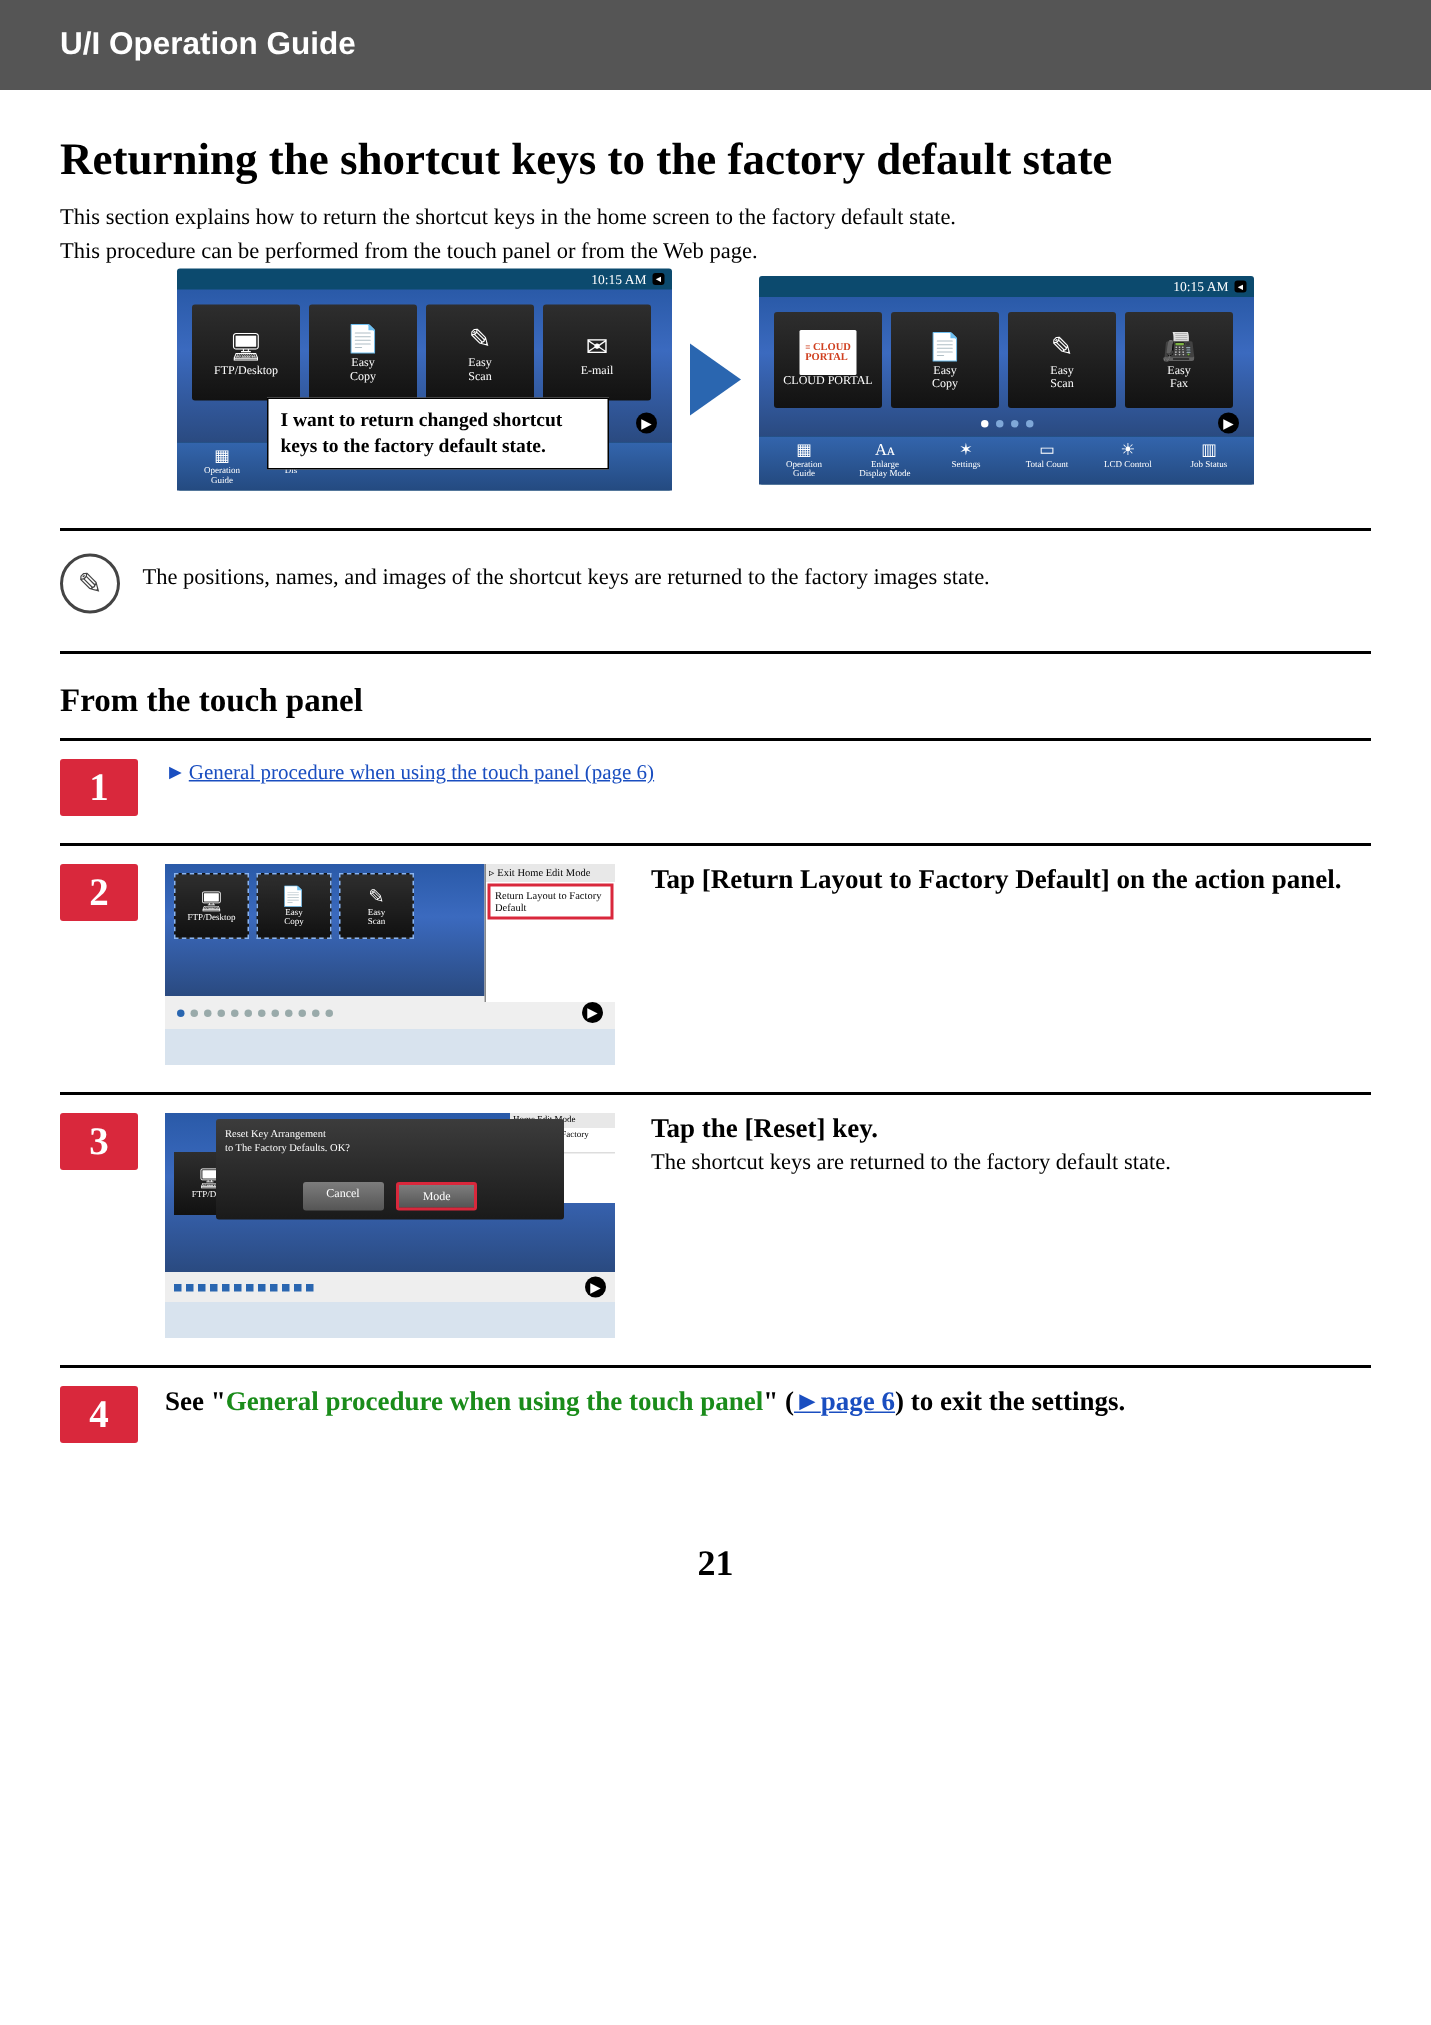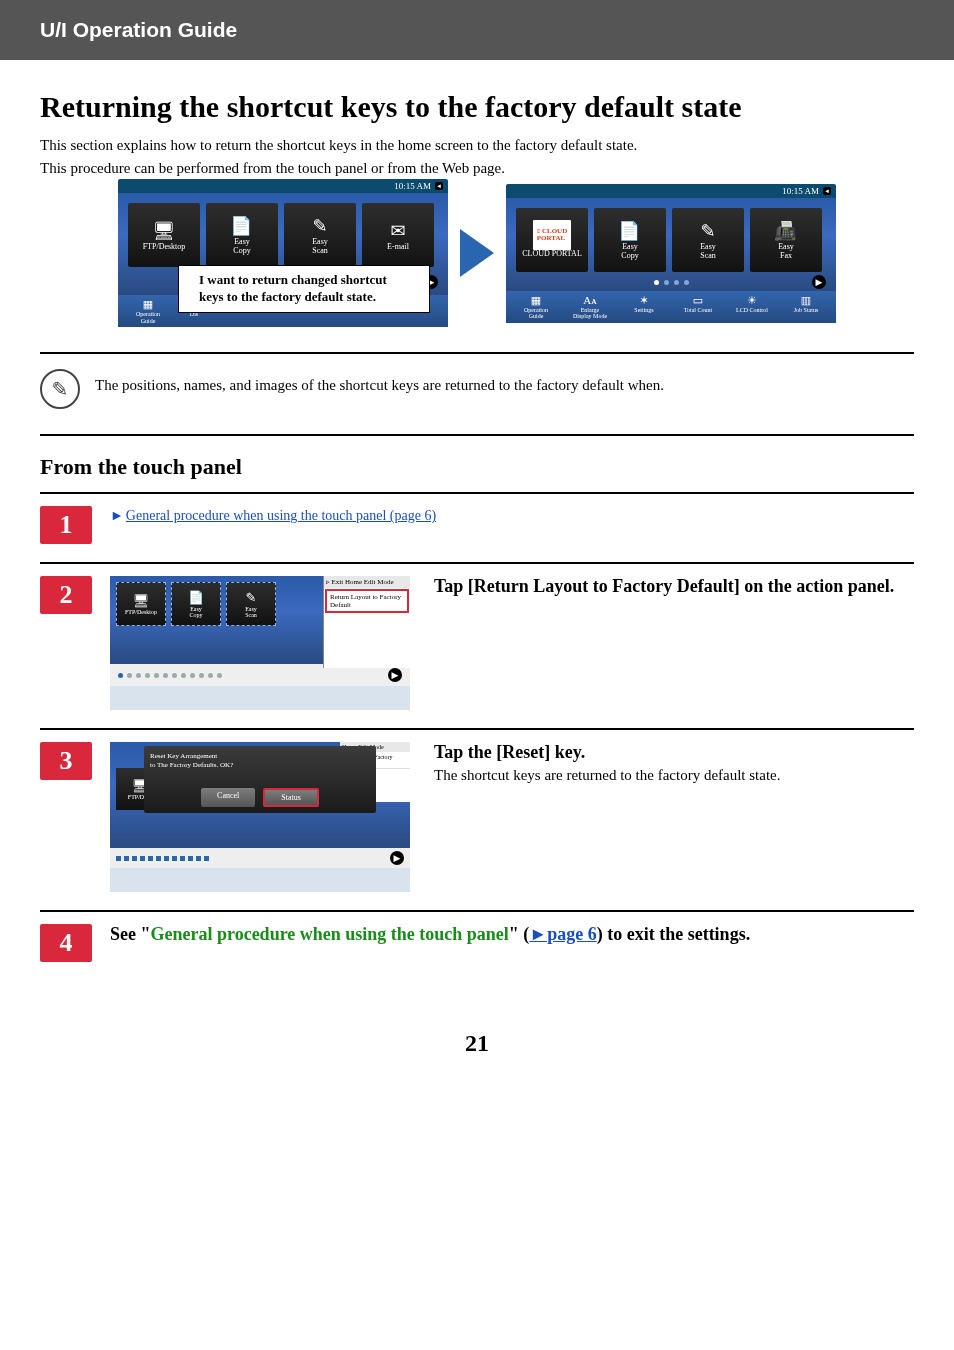--- a/index.html
+++ b/index.html
@@ -137,7 +137,7 @@
     width: 210px;
     background: #fff;
     border: 1px solid #000;
-    padding: 6px 20px;
+    padding: 6px 8px;
     font-size: 13px;
     font-weight: bold;
     line-height: 1.3;

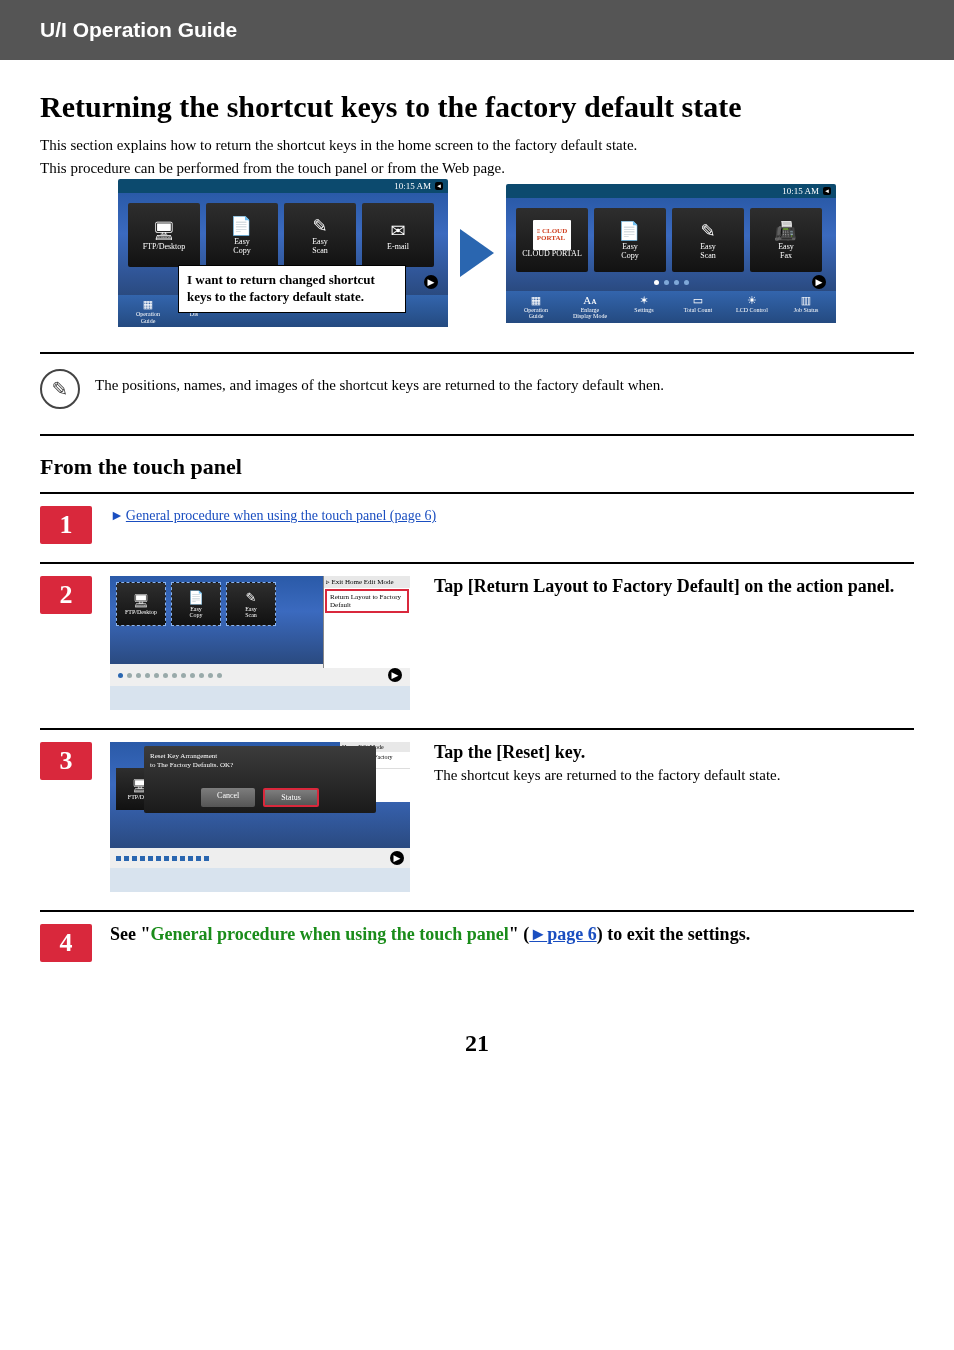--- a/index.html
+++ b/index.html
@@ -495,7 +495,7 @@
 
   <div class="note-row">
     <div class="note-icon">✎</div>
-    <div class="note-text">The positions, names, and images of the shortcut keys are returned to the factory default when.</div>
+    <div class="note-text">The positions, names, and images of the shortcut keys are returned to the factory images state.</div>
   </div>
 
   <hr class="sep">

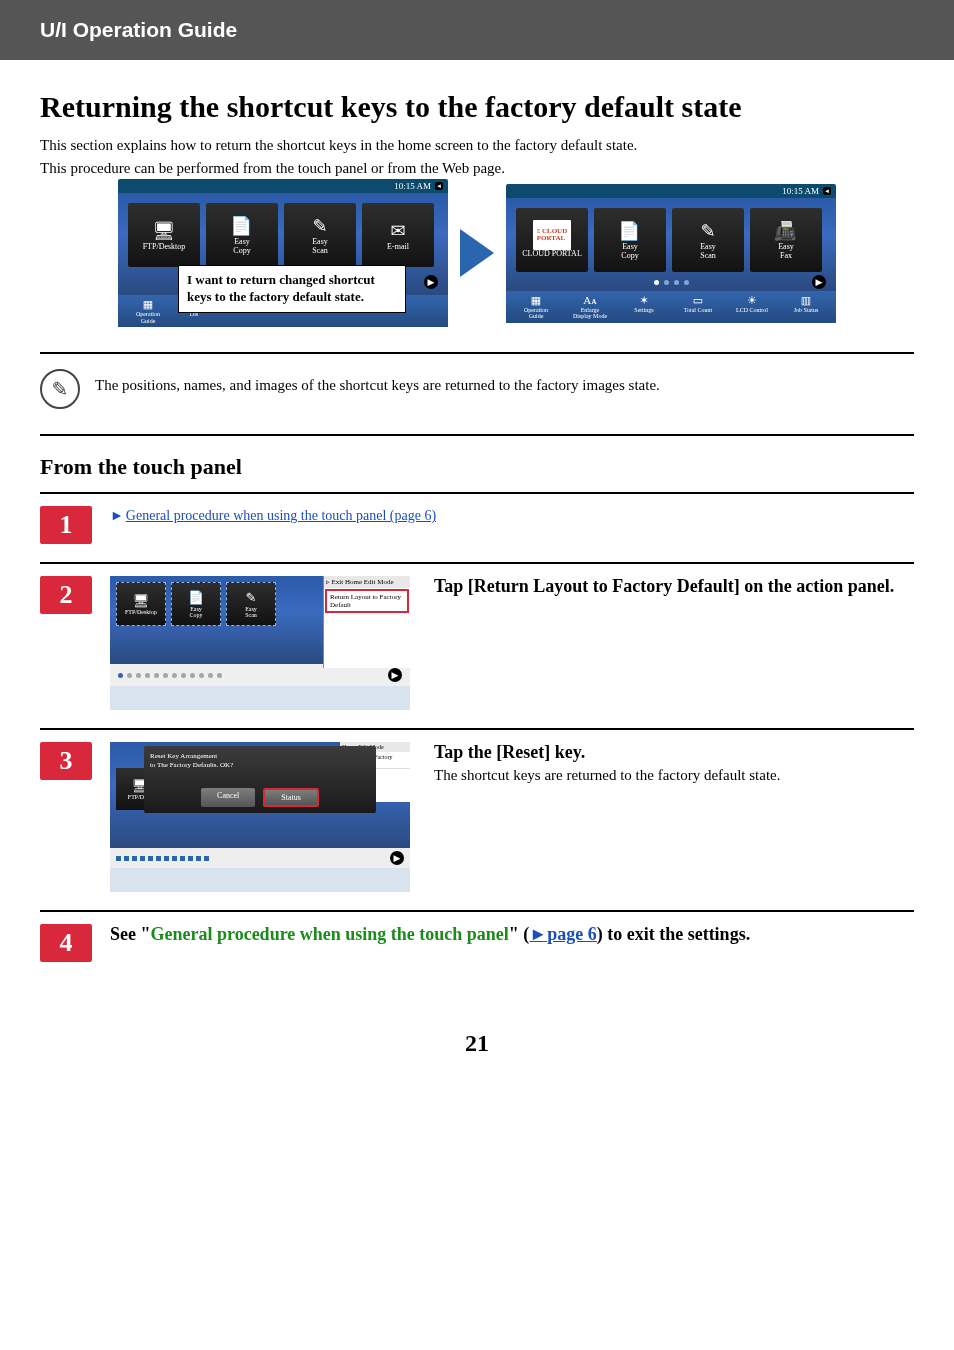--- a/index.html
+++ b/index.html
@@ -585,7 +585,7 @@
             </div>
             <div class="dialog-btns">
               <div class="dbtn">Cancel</div>
-              <div class="dbtn reset">Status</div>
+              <div class="dbtn reset">Mode</div>
             </div>
           </div>
         </div>

